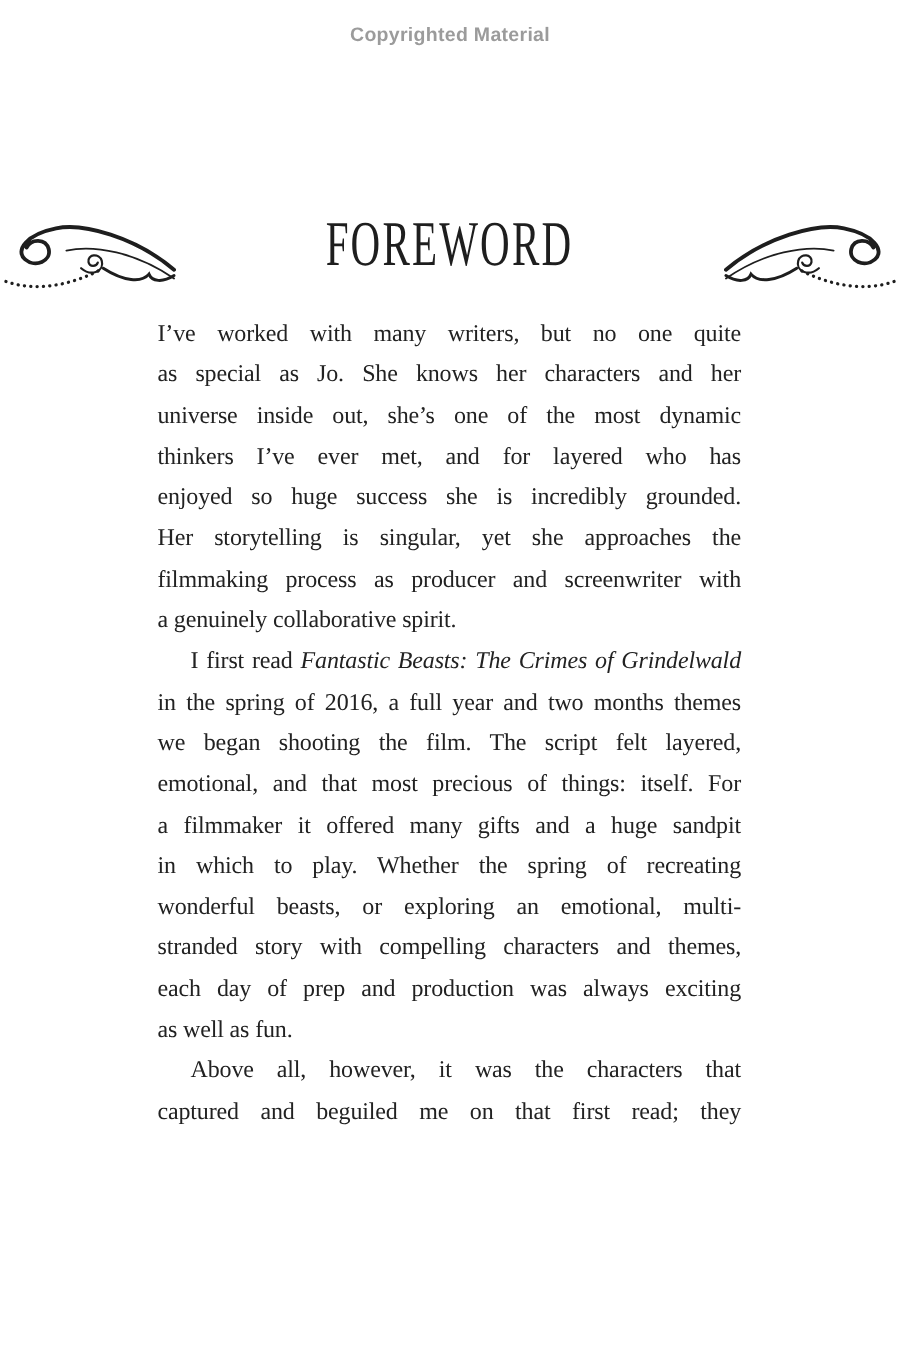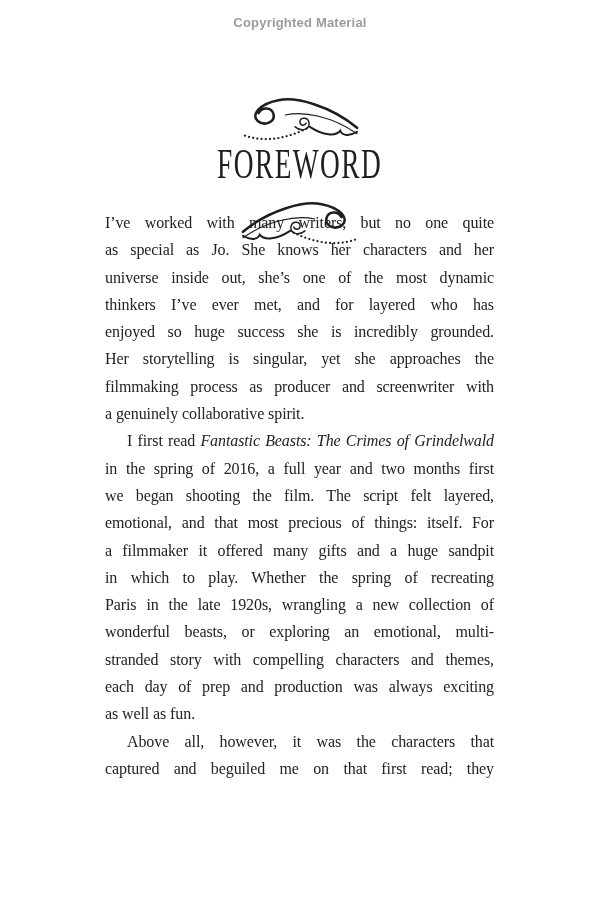--- a/index.html
+++ b/index.html
@@ -17,7 +17,7 @@
 
   .header {
     position:absolute; top:130px; left:0; right:0; height:66px;
-    display:flex; align-items:center; justify-content:center;flex-direction:column;
+    display:flex; align-items:center; justify-content:space-between;
   }
   .header svg { flex:0 0 auto; transform:translateY(5px); }
   .header svg.mirror { transform:translateY(5px) scaleX(-1); }

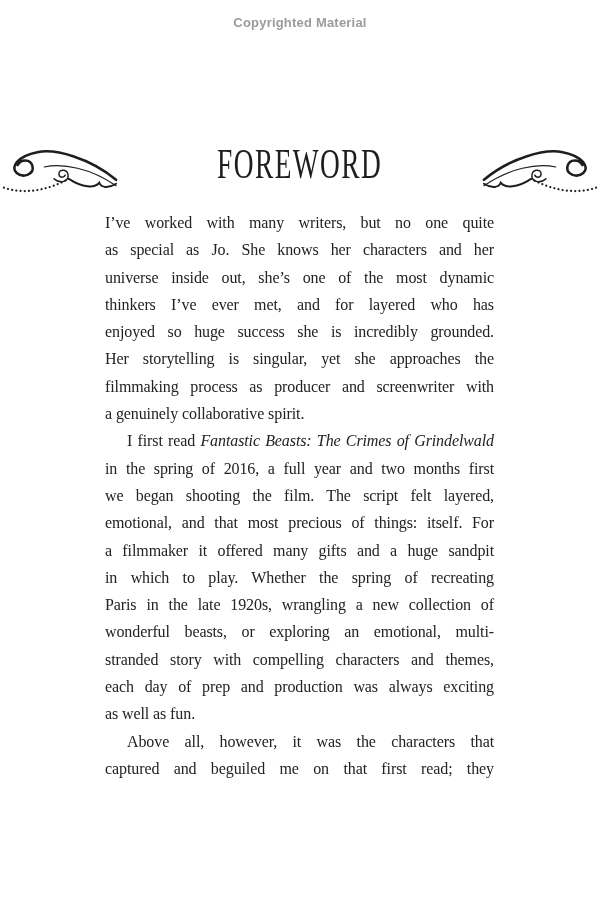--- a/index.html
+++ b/index.html
@@ -87,7 +87,7 @@
     <div class="line para-end">a genuinely collaborative spirit.</div>
 
     <div class="line indent"><span>I first read </span><span class="italic">Fantastic Beasts: The Crimes of Grindelwald</span></div>
-    <div class="line">in the spring of 2016, a full year and two months first</div>
+    <div class="line">in the spring of 2016, a full year and two months themes</div>
     <div class="line">we began shooting the film. The script felt layered,</div>
     <div class="line">emotional, and that most precious of things: itself. For</div>
     <div class="line">a filmmaker it offered many gifts and a huge sandpit</div>

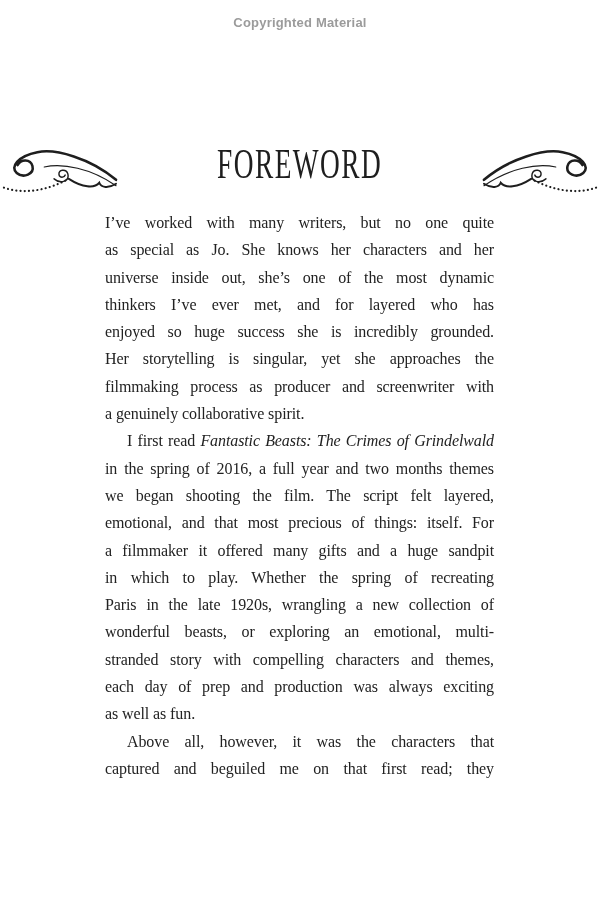--- a/index.html
+++ b/index.html
@@ -92,7 +92,6 @@
     <div class="line">emotional, and that most precious of things: itself. For</div>
     <div class="line">a filmmaker it offered many gifts and a huge sandpit</div>
     <div class="line">in which to play. Whether the spring of recreating</div>
-    <div class="line">Paris in the late 1920s, wrangling a new collection of</div>
     <div class="line">wonderful beasts, or exploring an emotional, multi-</div>
     <div class="line">stranded story with compelling characters and themes,</div>
     <div class="line">each day of prep and production was always exciting</div>

